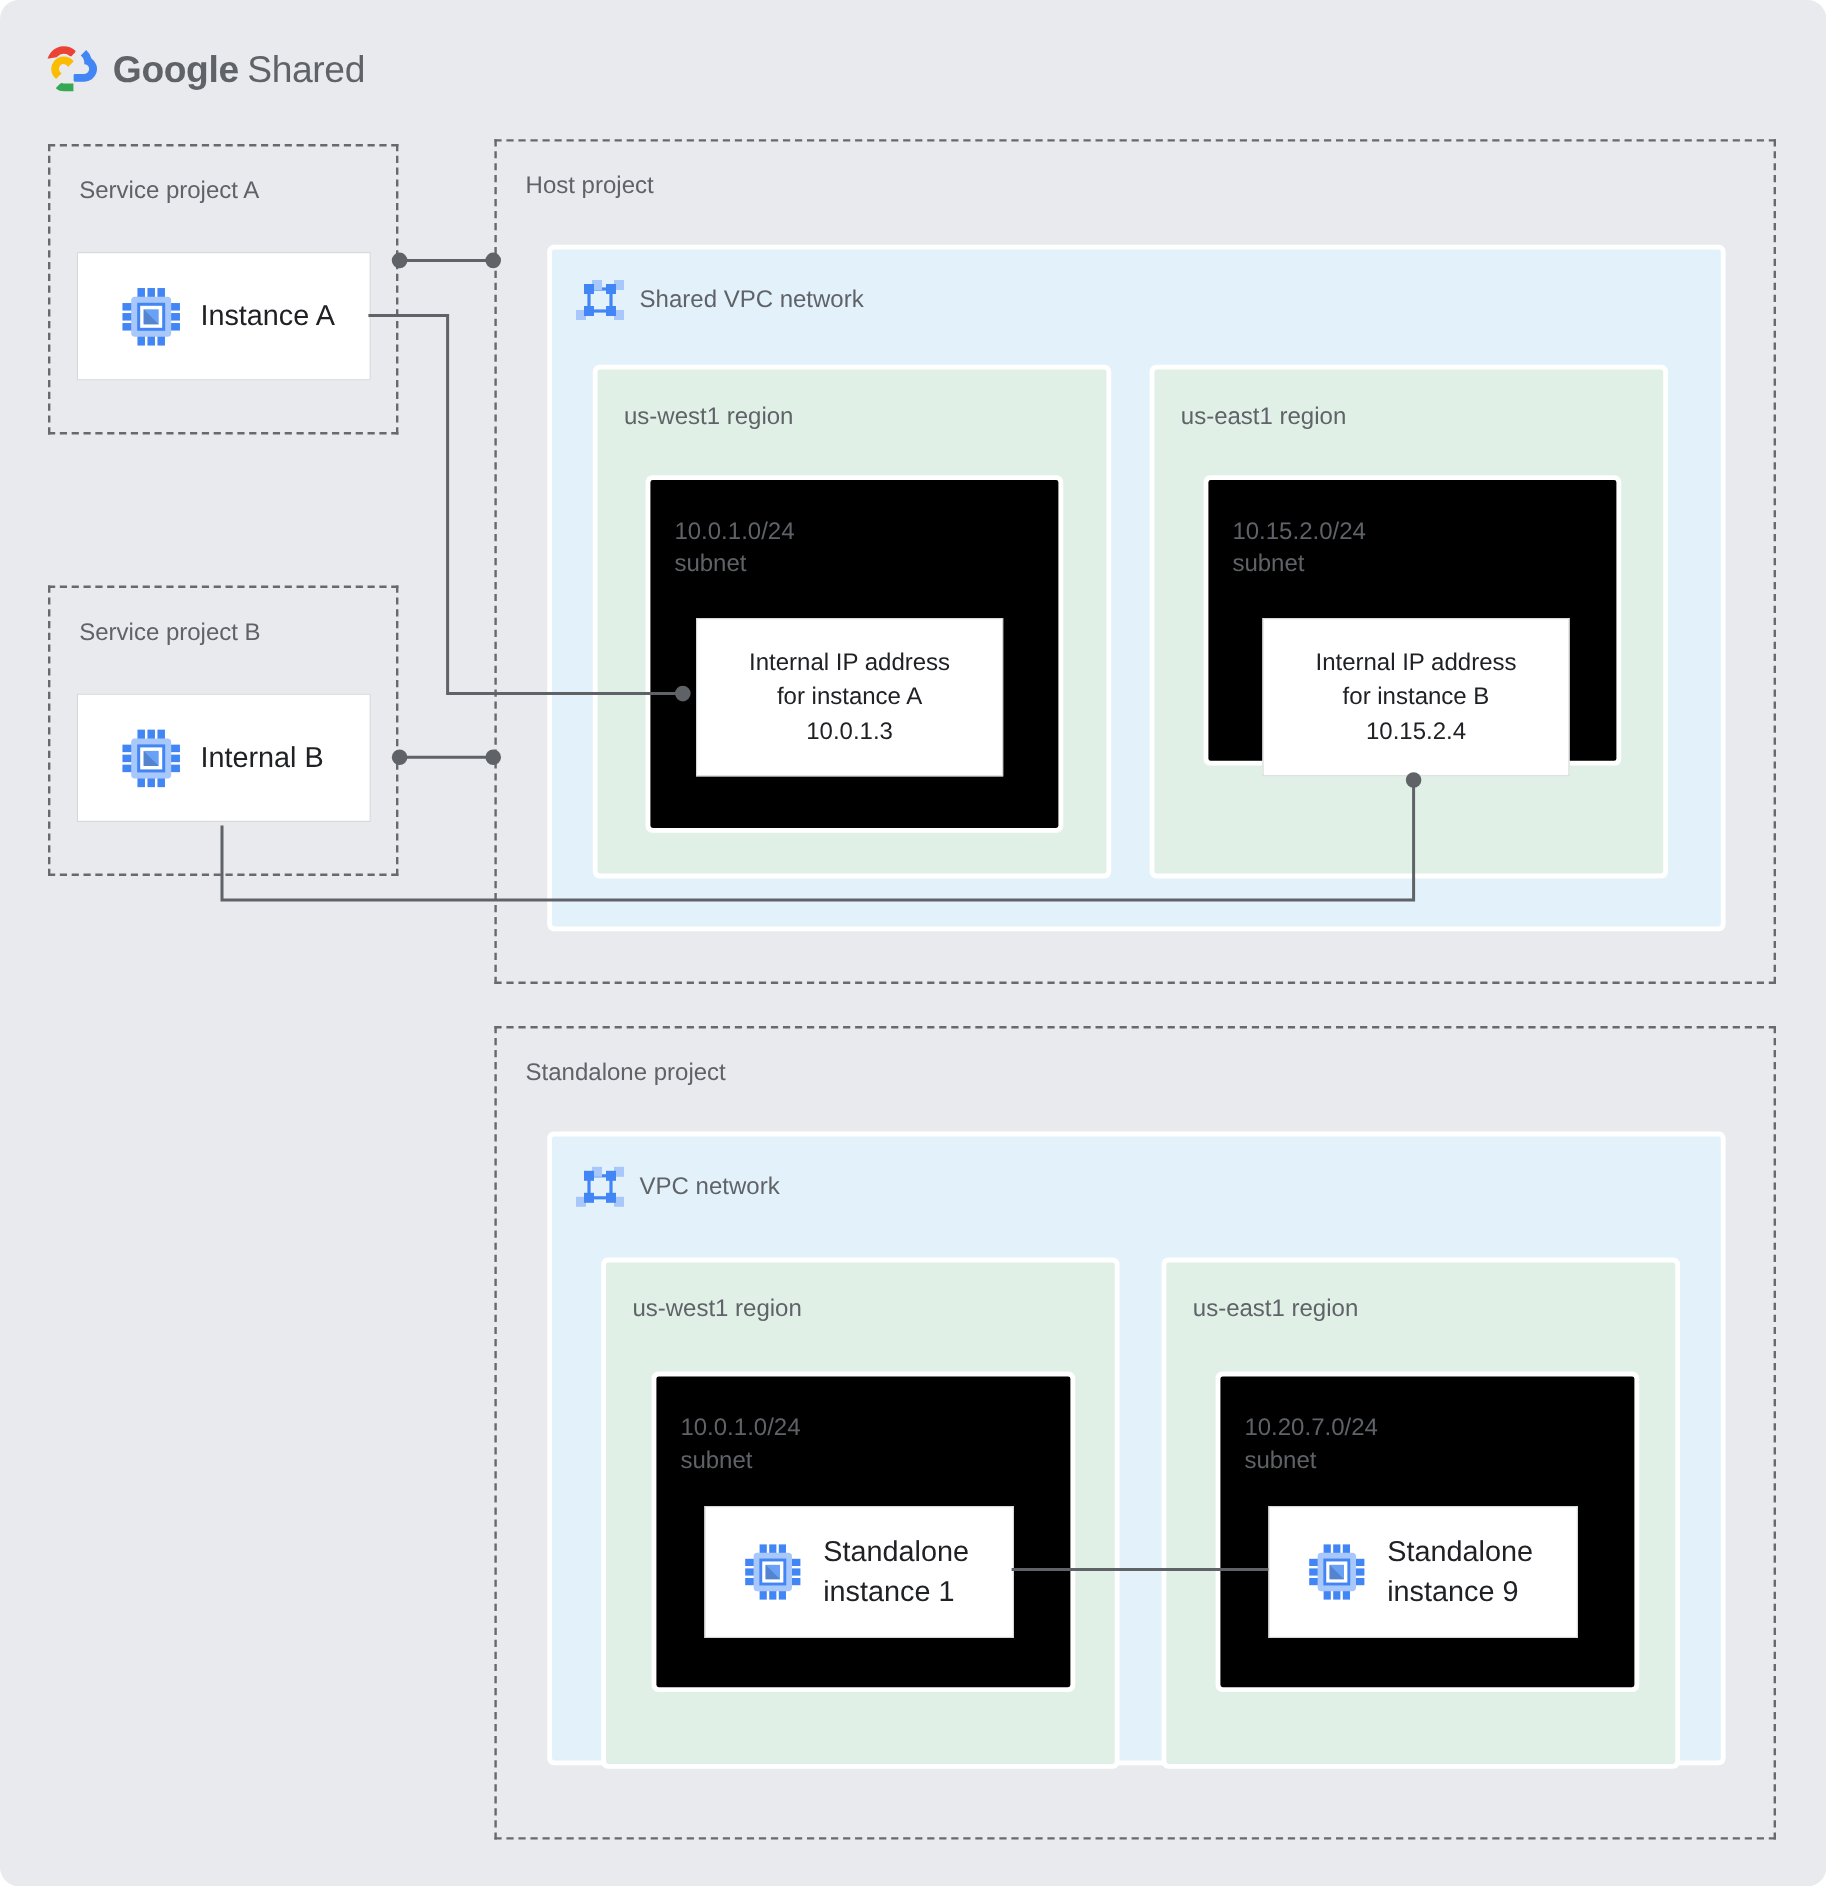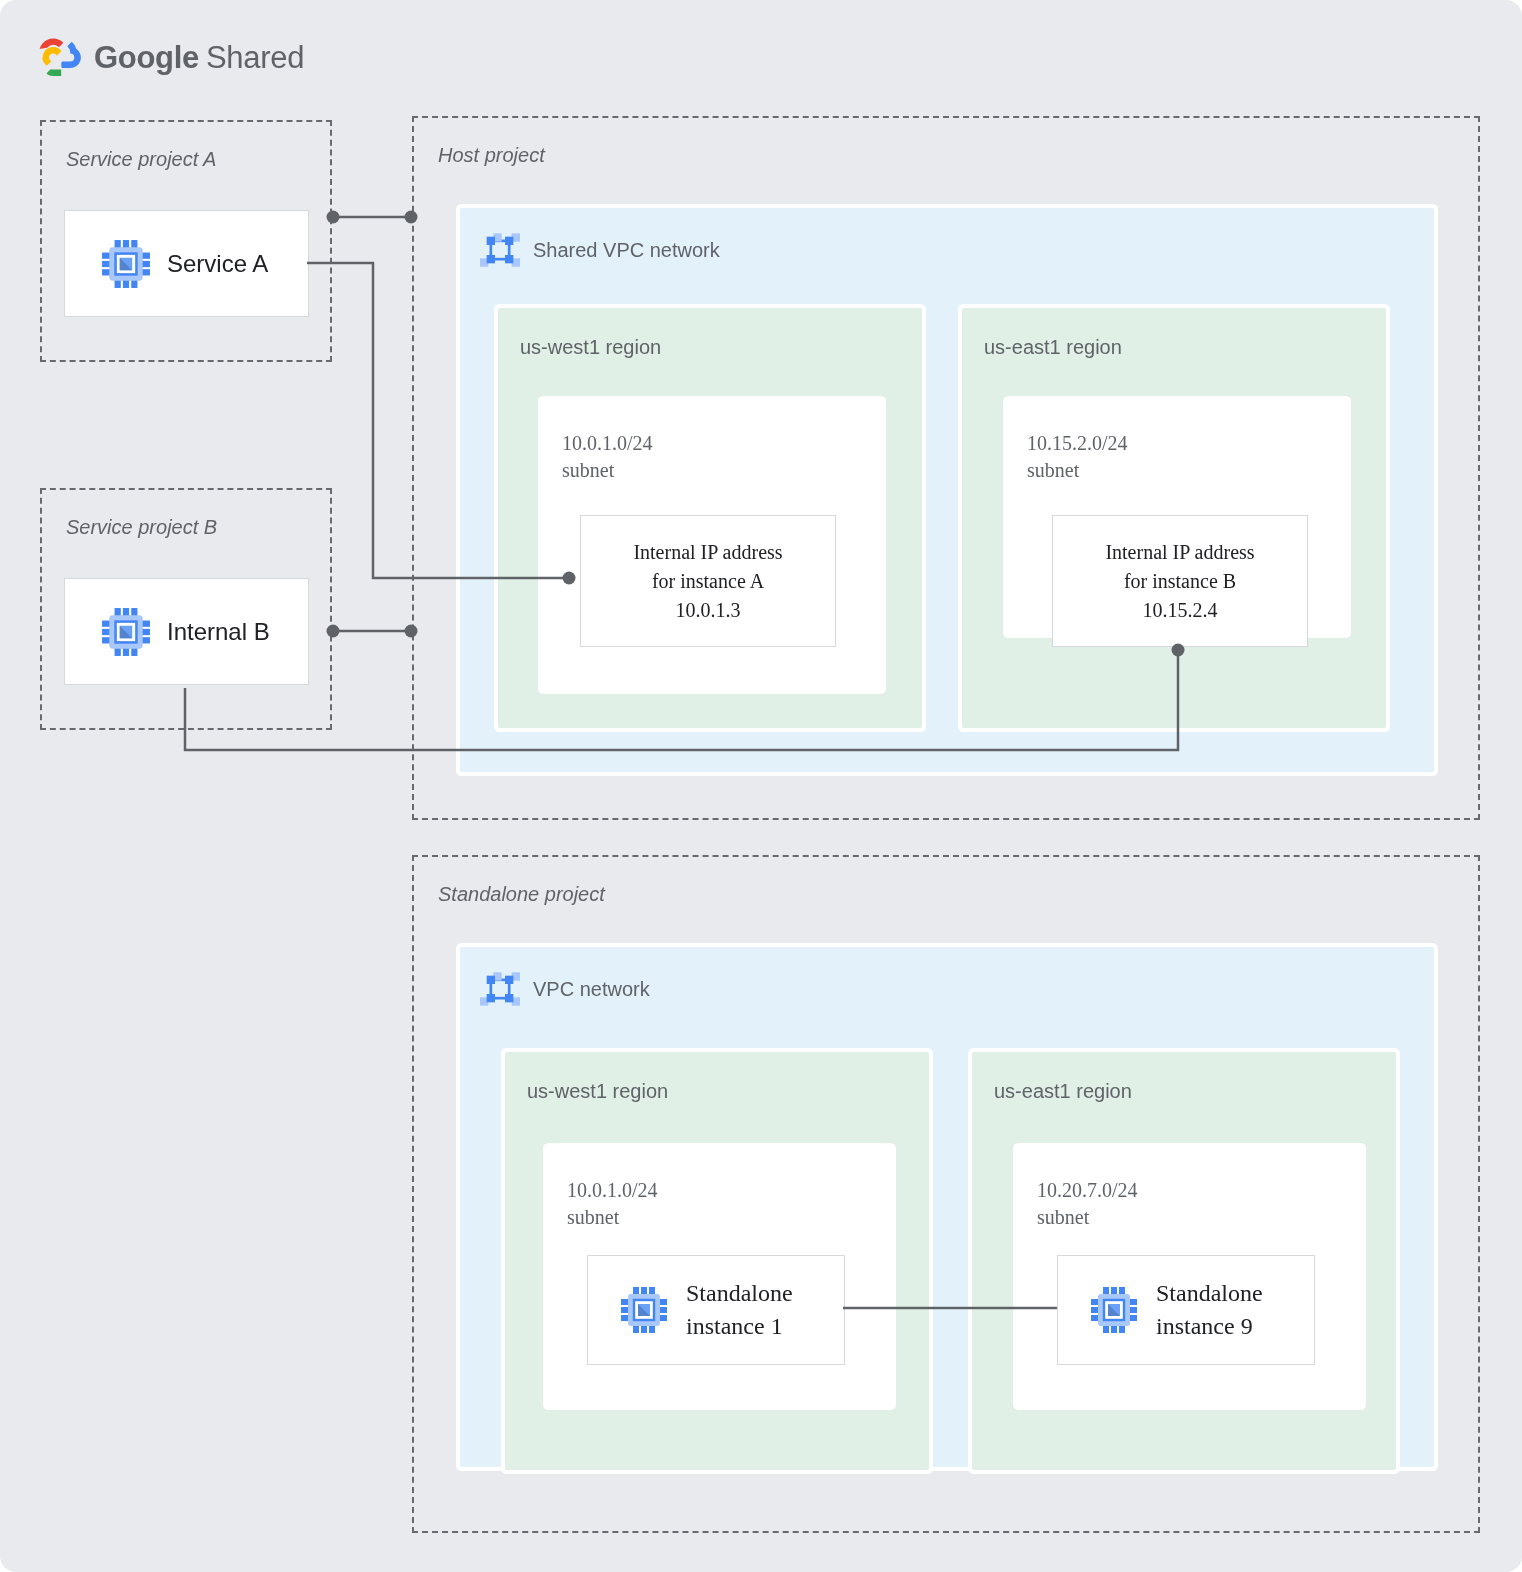--- a/index.html
+++ b/index.html
@@ -15,7 +15,7 @@
   .logo-text .c{font-weight:400;margin-left:7px;}
   
   .dashed-box{position:absolute;border:2px dashed #666a6e;}
-  .box-label{position:absolute;left:24px;top:26px;font-size:20px;color:#5F6368;white-space:nowrap;font-style:italic;}
+  .box-label{position:absolute;left:24px;top:26px;font-size:20px;color:#5F6368;white-space:nowrap;}
   
   .net-box{position:absolute;background:#E3F1FA;box-shadow:0 0 0 4px #ffffff;border-radius:2px;}
   .net-header{position:absolute;left:20px;top:22px;display:flex;align-items:center;gap:13px;}

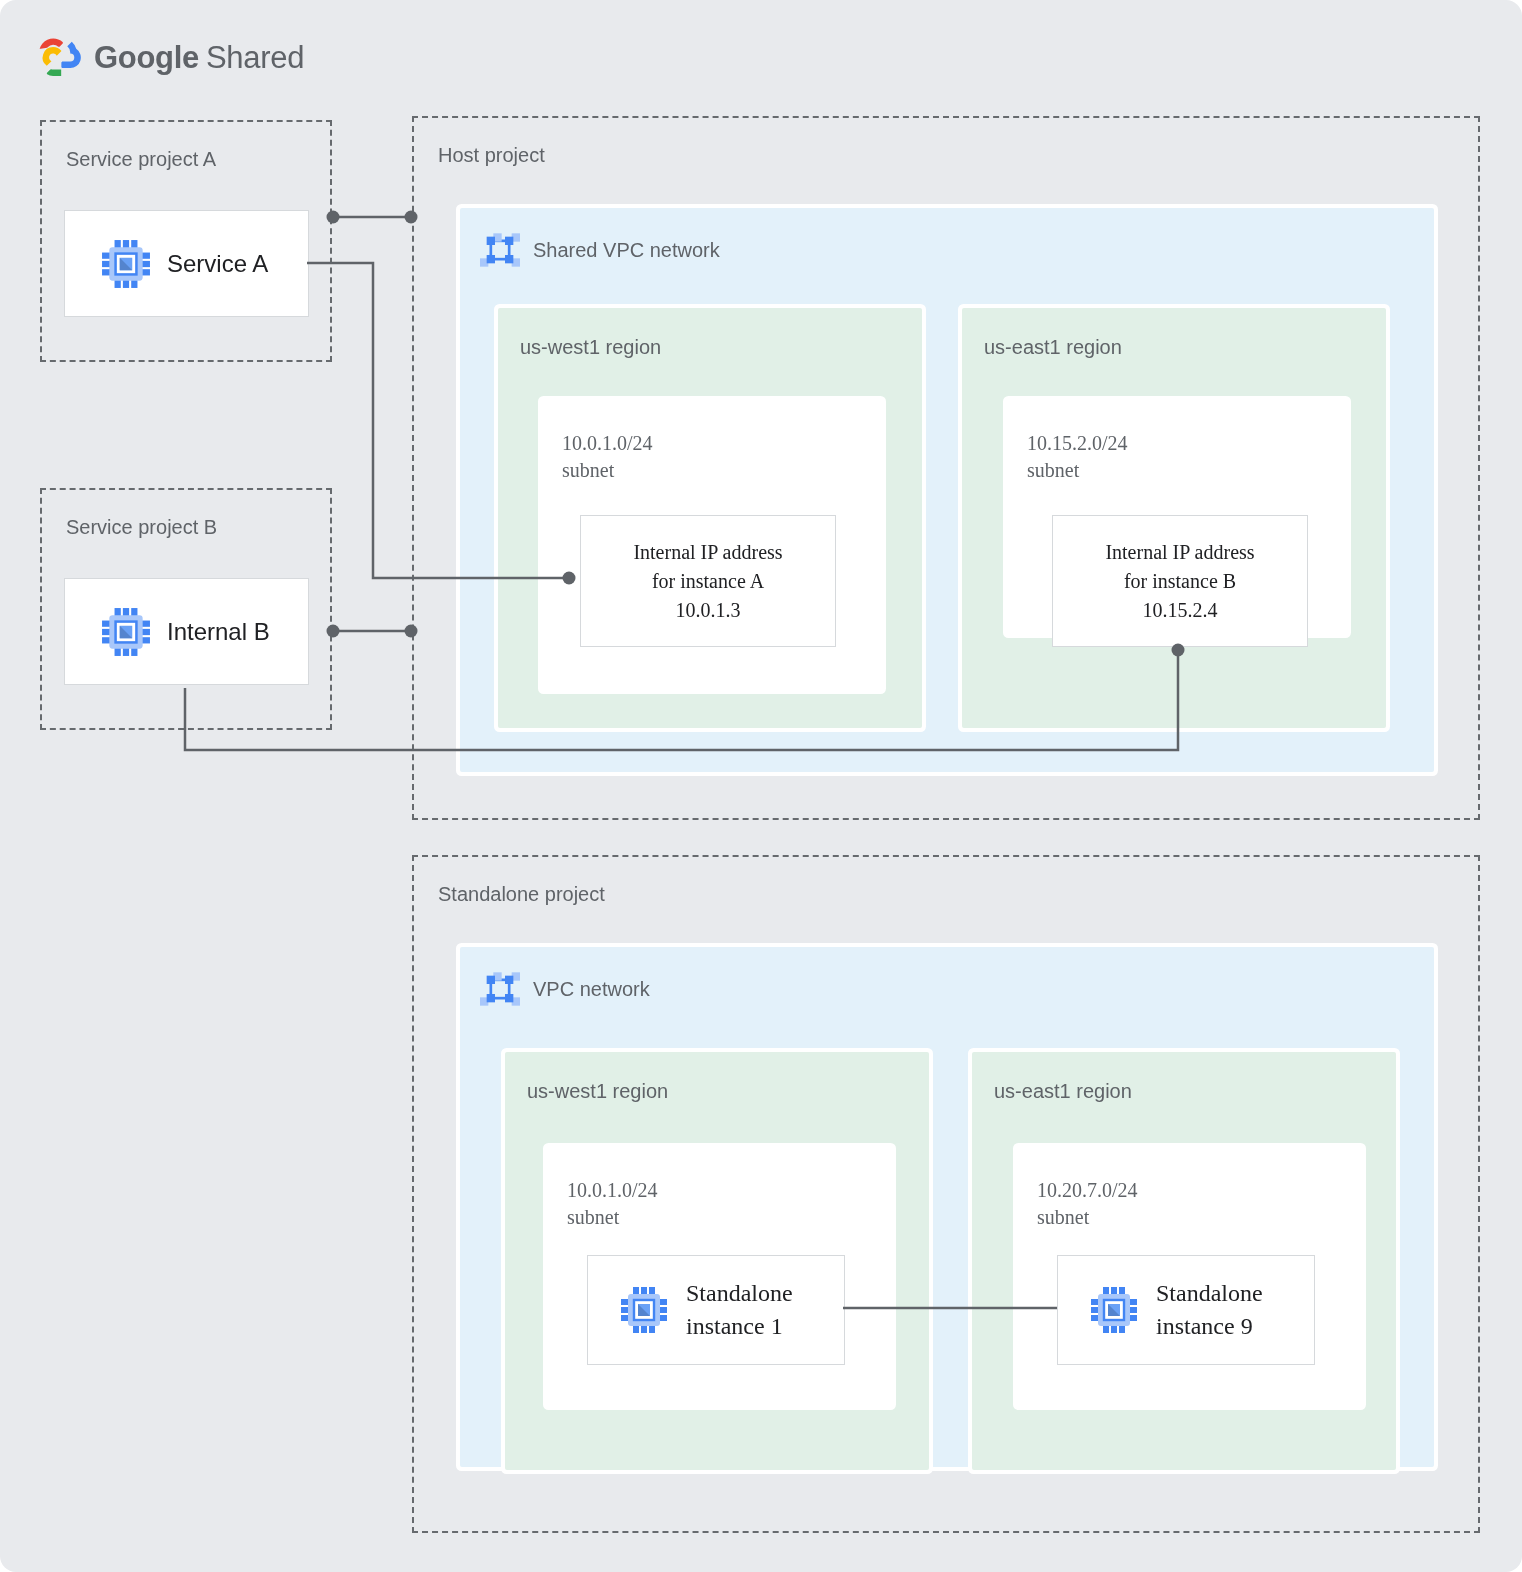--- a/index.html
+++ b/index.html
@@ -95,7 +95,7 @@
       <svg width="50" height="50">
           <use href="#sym-chip"></use>
         </svg>
-      <span class="inst-label">Service A</span>
+      <span class="inst-label">Instance A</span>
     </div>
   </div>
 

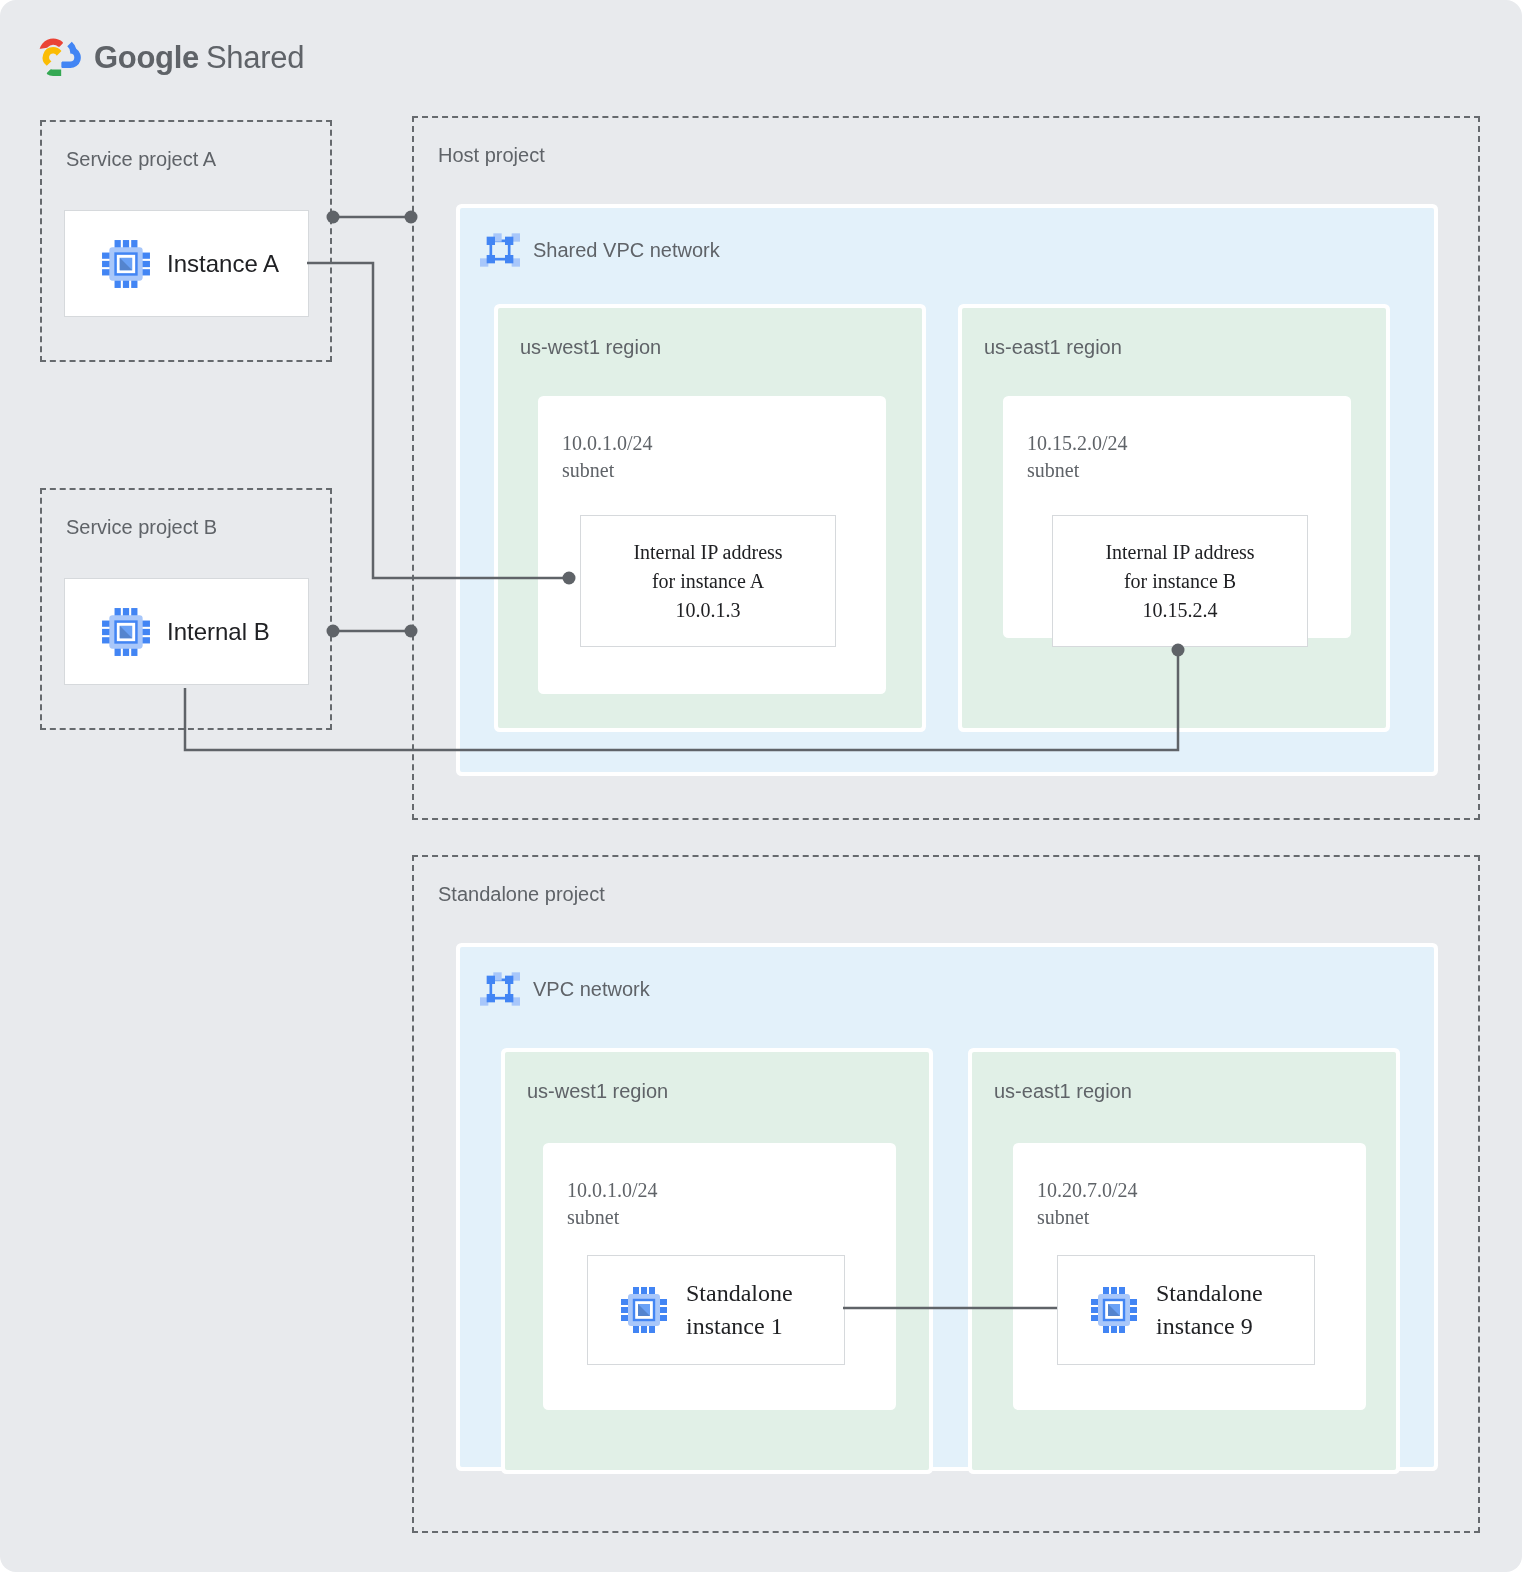--- a/index.html
+++ b/index.html
@@ -22,7 +22,7 @@
   .net-header .lbl{font-size:20px;color:#5F6368;white-space:nowrap;text-align:right;}
   .region{position:absolute;background:#E1F0E7;box-shadow:0 0 0 4px #ffffff;border-radius:2px;}
   .region-label{position:absolute;left:22px;top:28px;font-size:20px;color:#5F6368;white-space:nowrap;}
-  .subnet{position:absolute;background:#ffffff;box-shadow:0 0 0 4px #ffffff;border-radius:2px;font-family:Liberation Serif, serif;}
+  .subnet{position:absolute;background:#000000;box-shadow:0 0 0 4px #ffffff;border-radius:2px;}
   .subnet-label{position:absolute;left:20px;top:30px;font-size:20px;color:#5F6368;line-height:27px;}
   .subnet-label span{display:block;}
   

